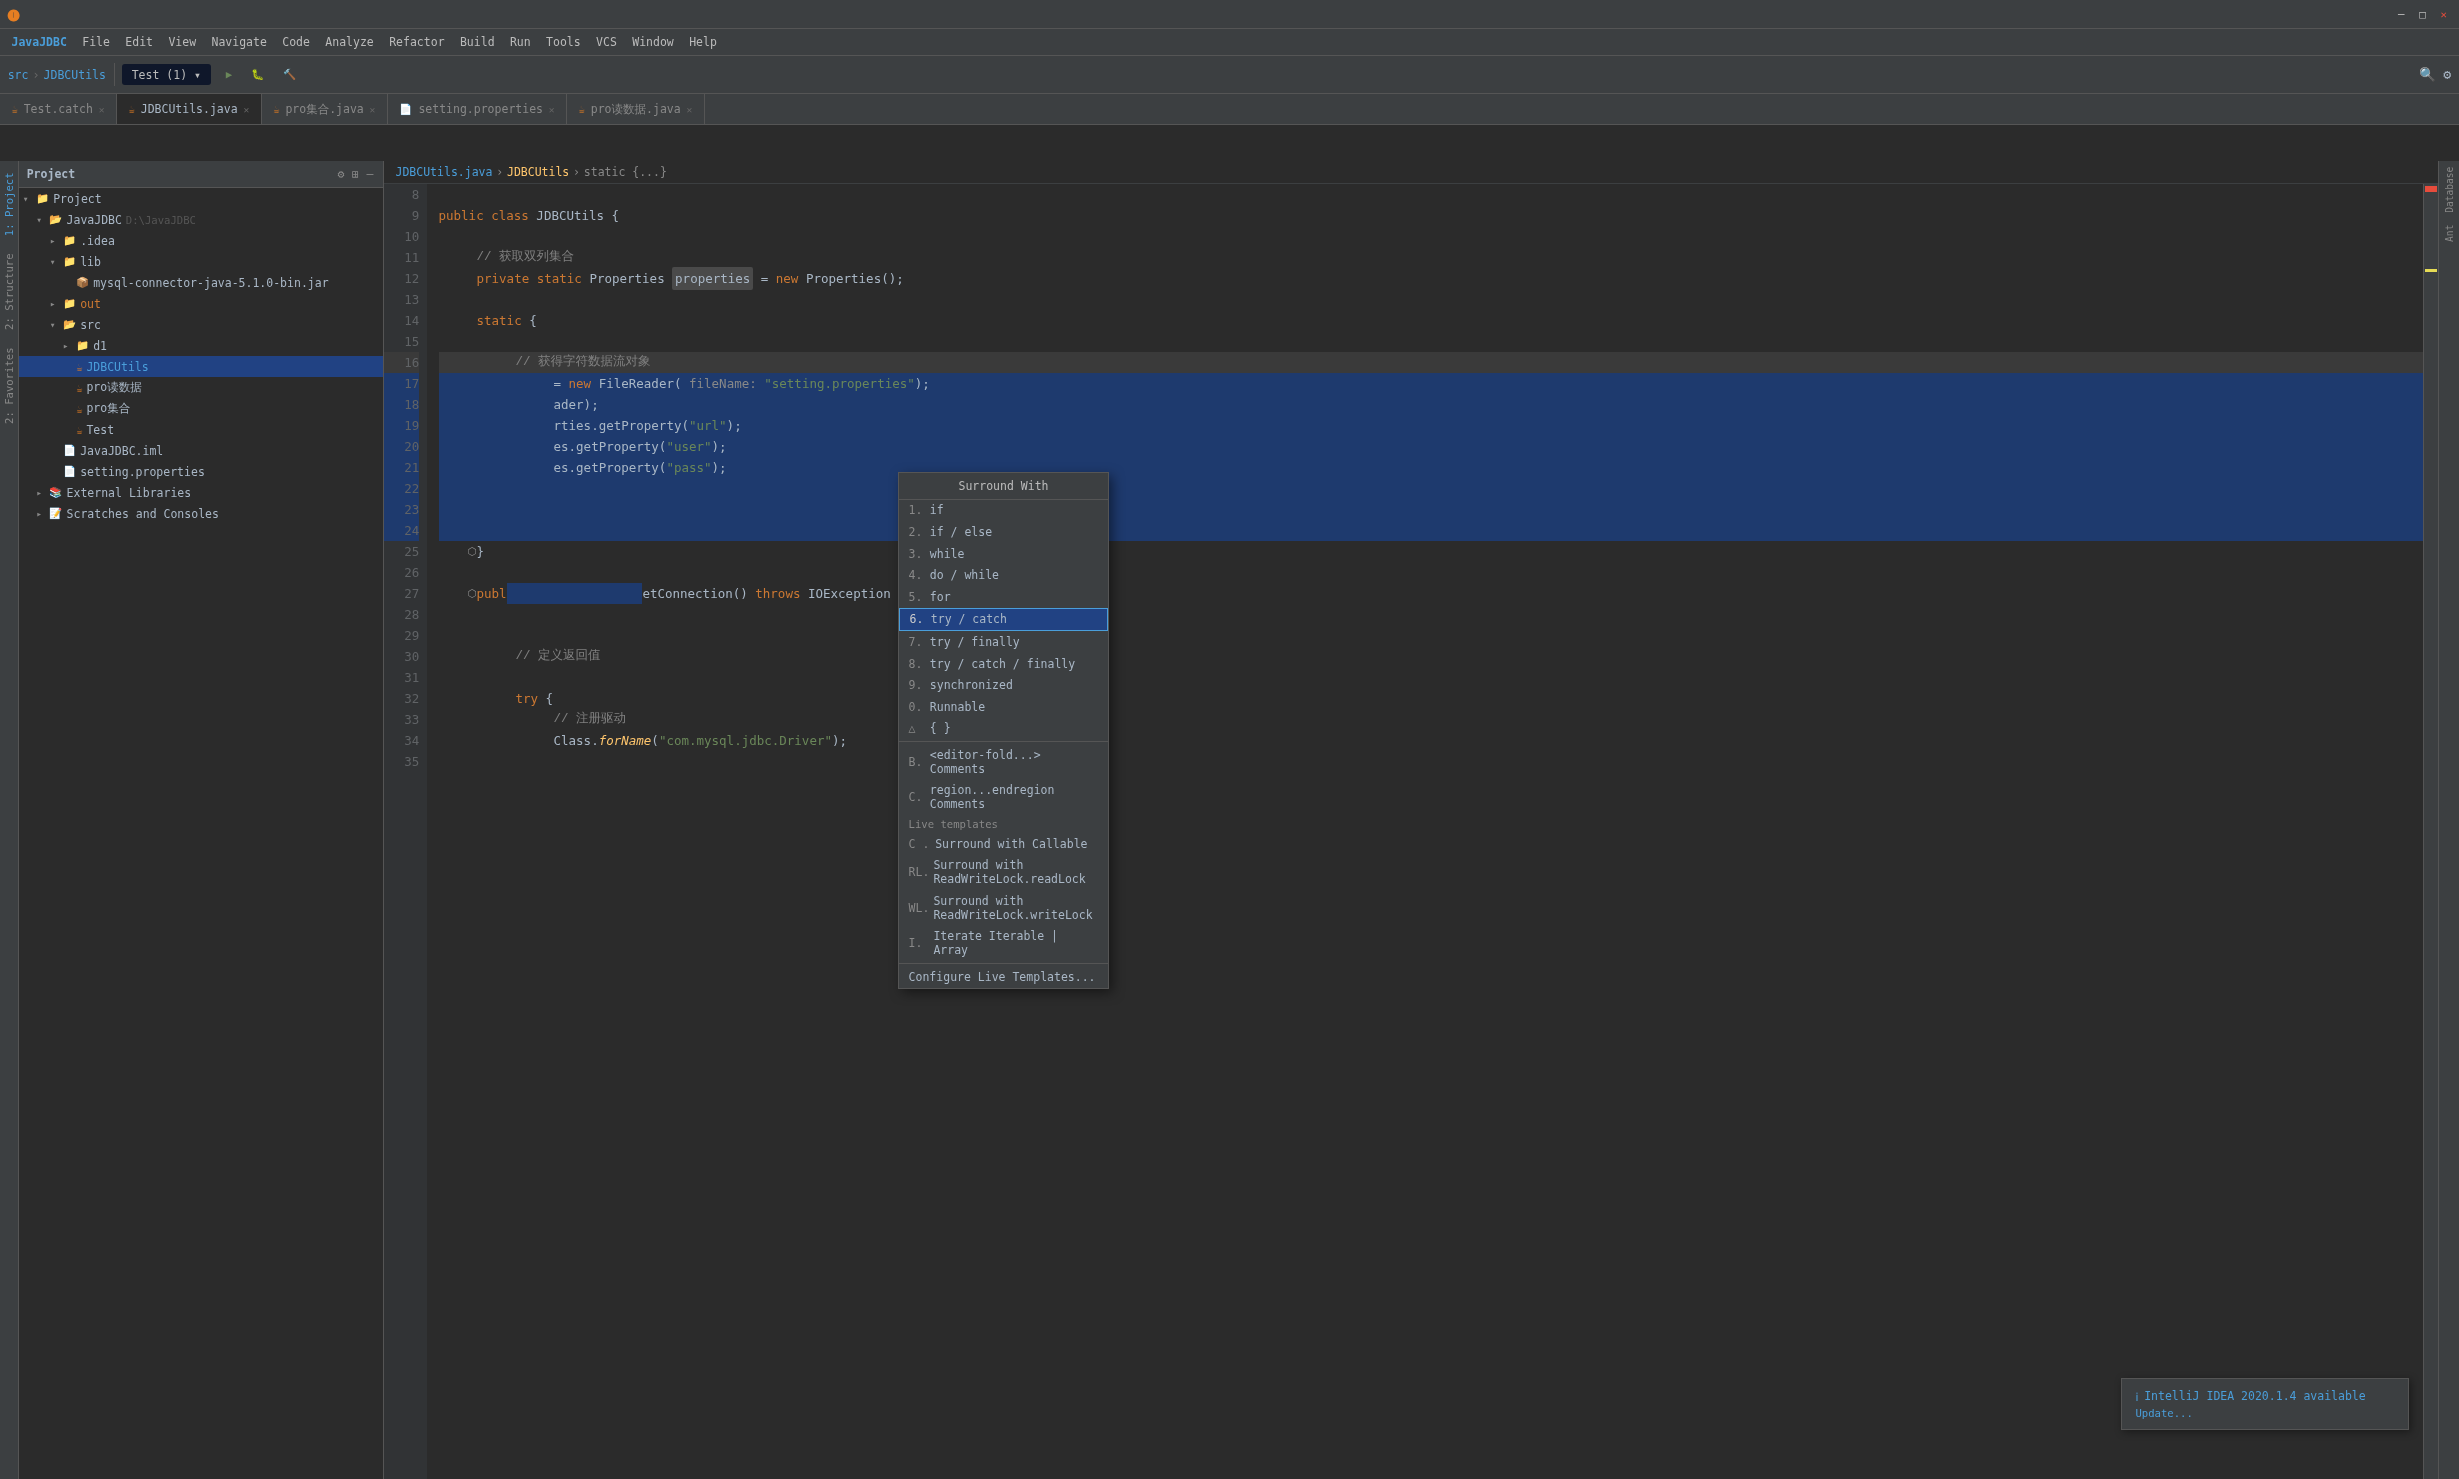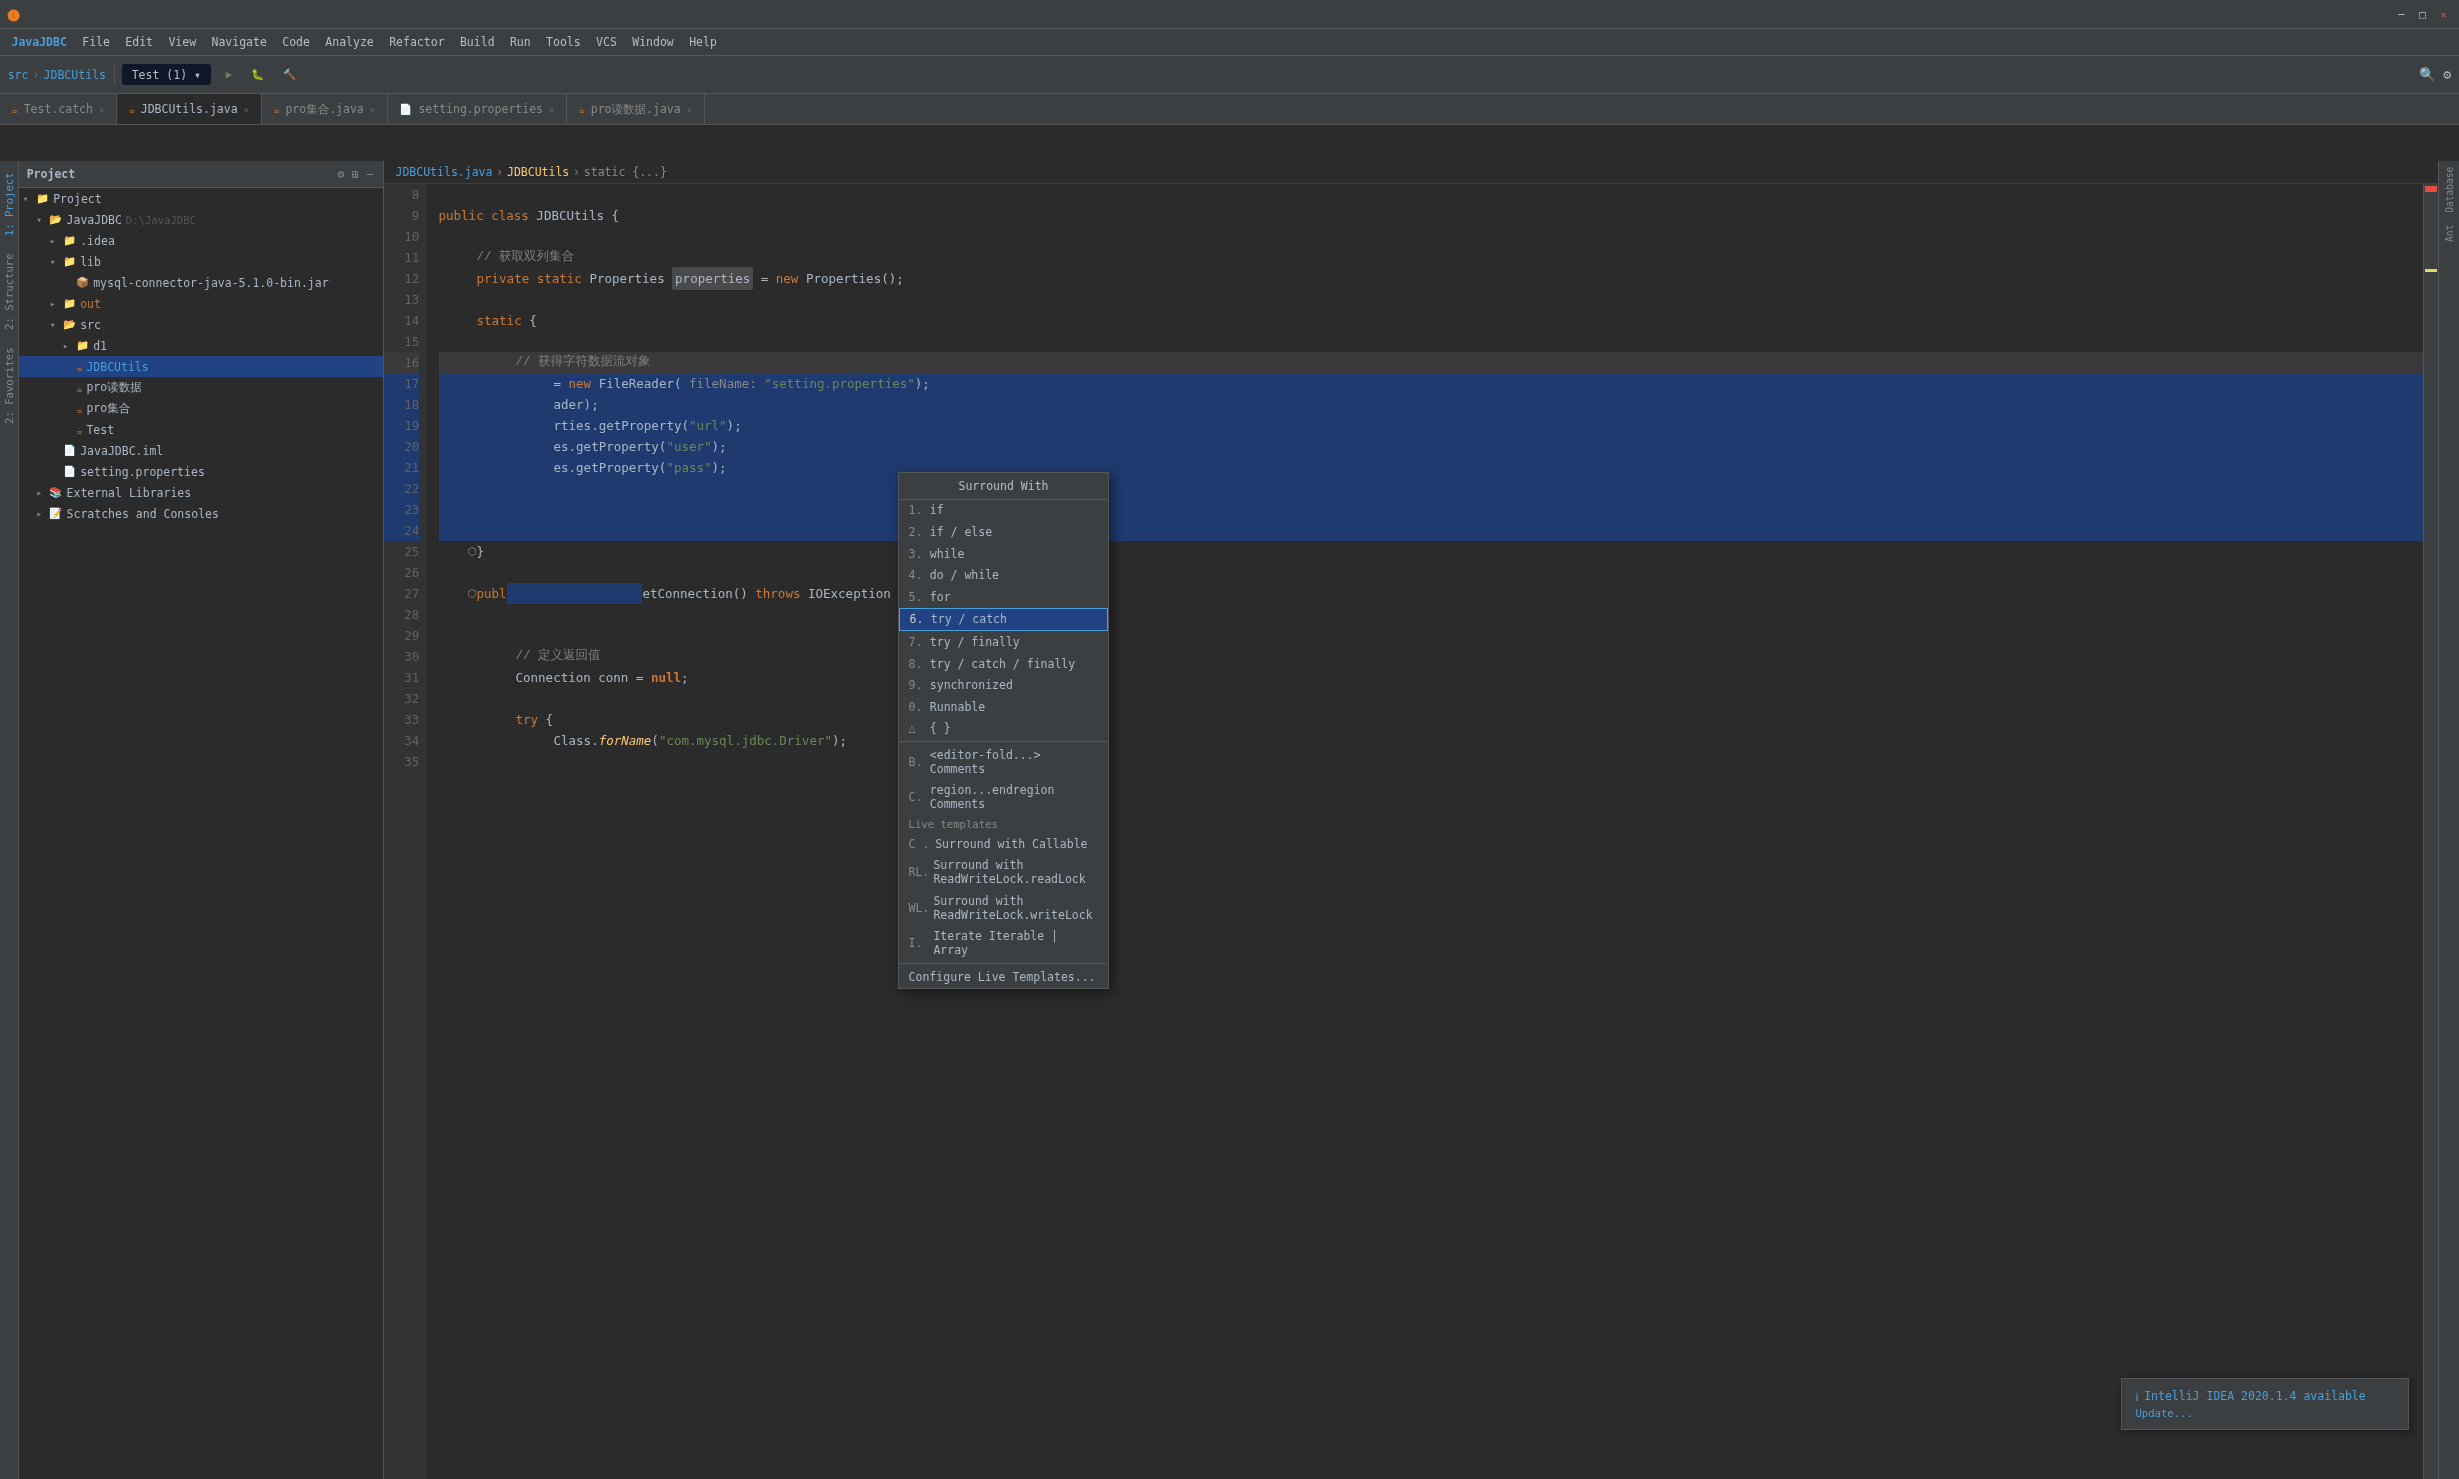--- a/index.html
+++ b/index.html
@@ -627,10 +627,6 @@
           <span class="comment">// 定义返回值</span>
         </div>
 
-        <div class="code-line">
-          <span style="padding-left:77px;"></span>
-          <span>Connection conn = </span><span class="kw2">null</span><span>;</span>
-        </div>
 
         <div class="code-line"></div>
 

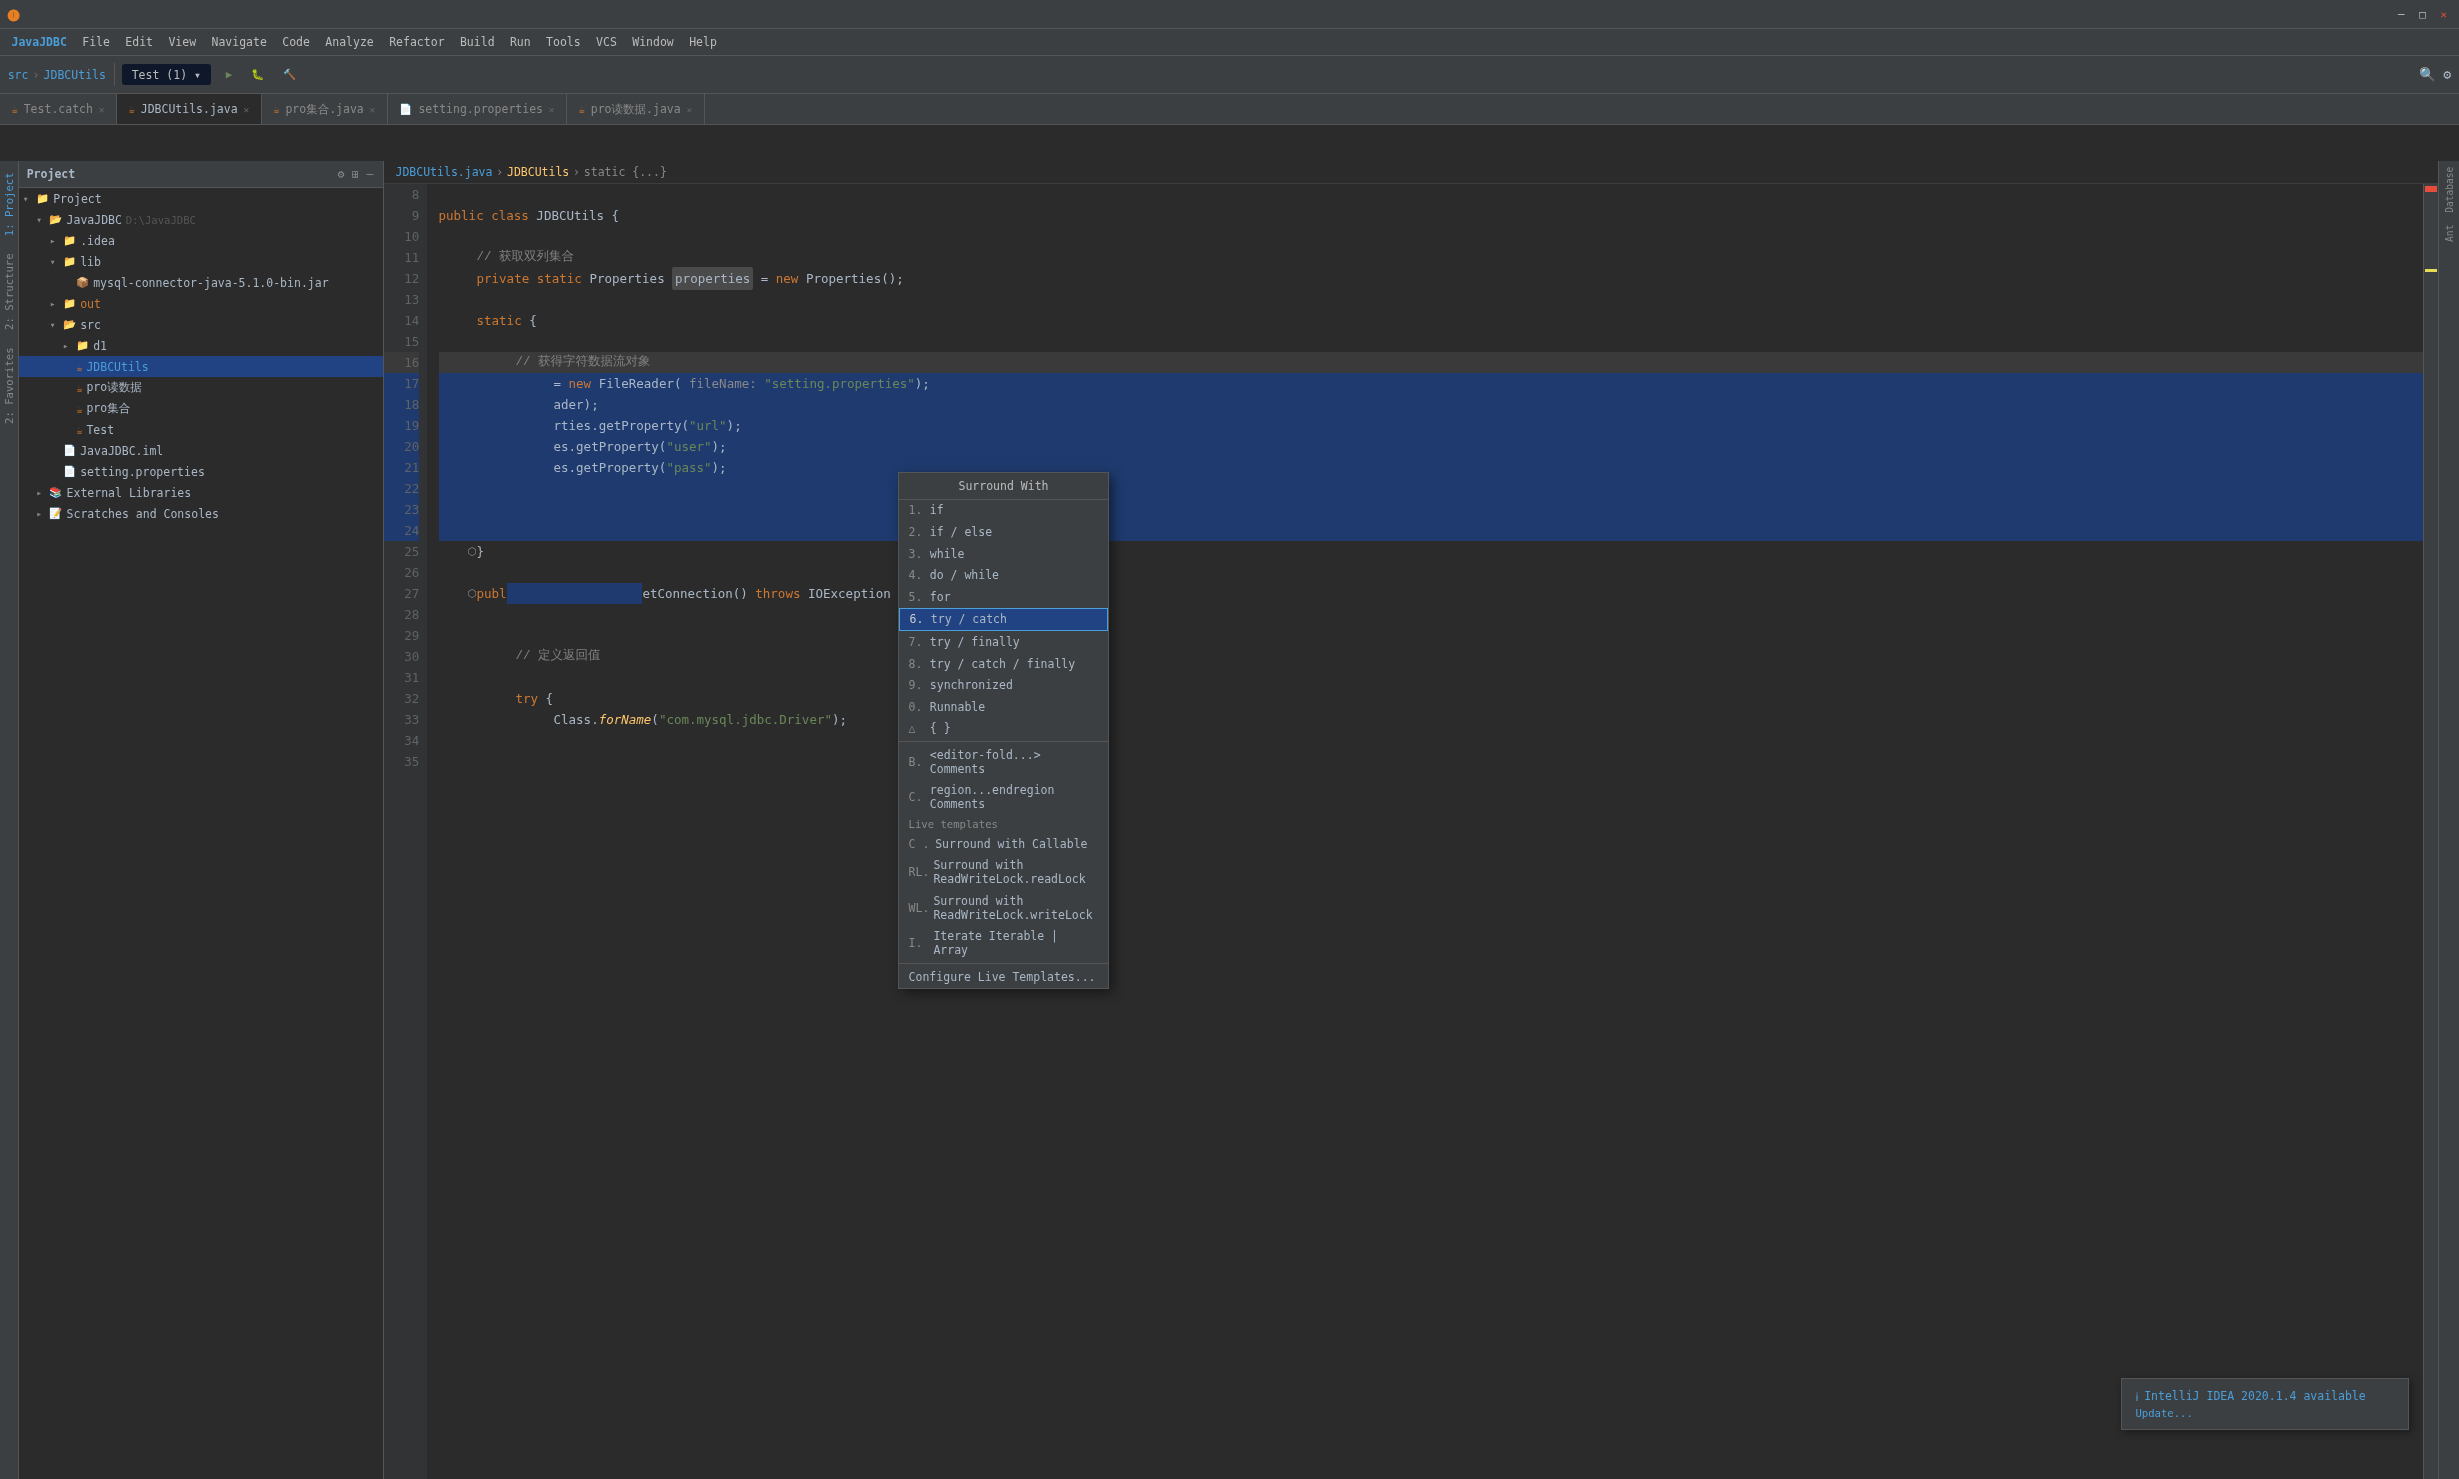--- a/index.html
+++ b/index.html
@@ -635,6 +635,10 @@
           <span class="kw">try</span><span> {</span>
         </div>
 
+        <div class="code-line">
+          <span style="padding-left:115px;"></span>
+          <span class="comment">// 注册驱动</span>
+        </div>
 
         <div class="code-line">
           <span style="padding-left:115px;"></span>

